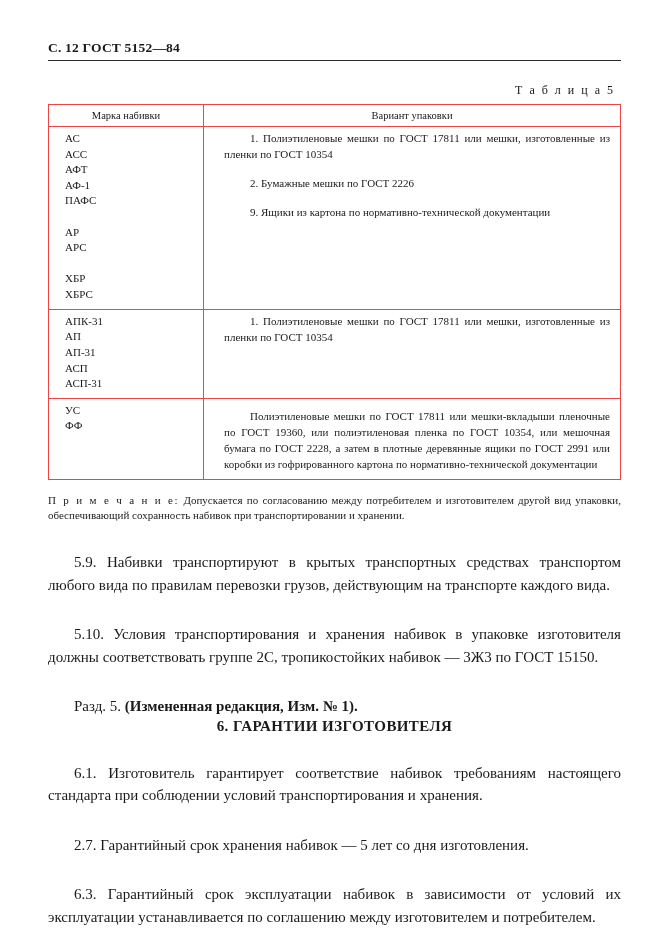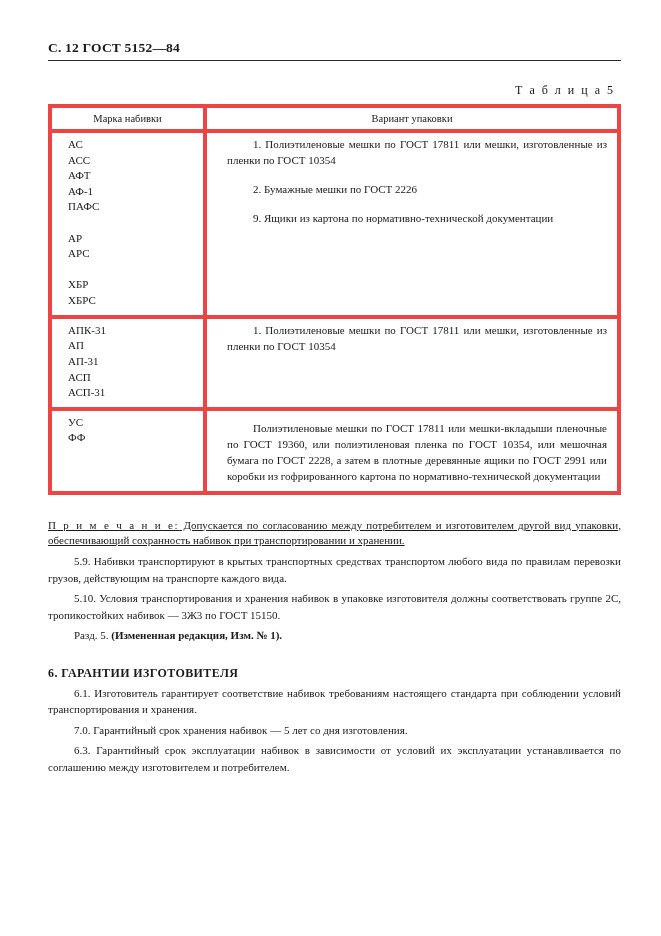--- a/index.html
+++ b/index.html
@@ -46,7 +46,7 @@
     table-layout: fixed;
   }
   table.main td, table.main th {
-    border: 4px solid #ef4444;
+    border: 1px solid #ef4444;
     vertical-align: top;
     padding: 4px 6px 6px 6px;
   }

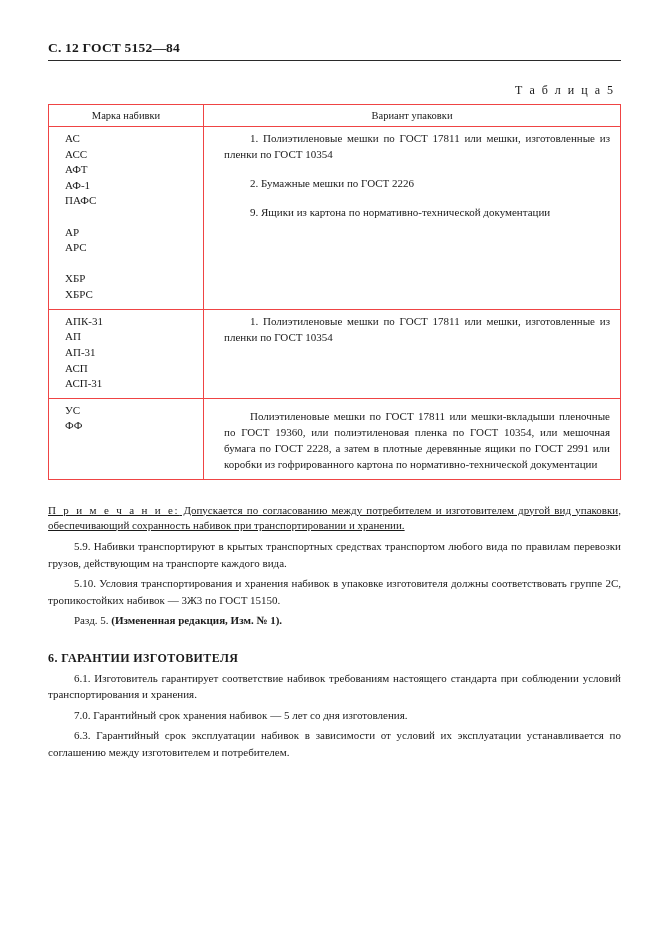--- a/index.html
+++ b/index.html
@@ -82,8 +82,7 @@
     font-size: 11px;
     line-height: 1.45;
     text-align: justify;
-    margin-top: 23px;
-    text-decoration: underline;
+    margin-top: 13px;
   }
   .note .lead {
     letter-spacing: 1.6px;

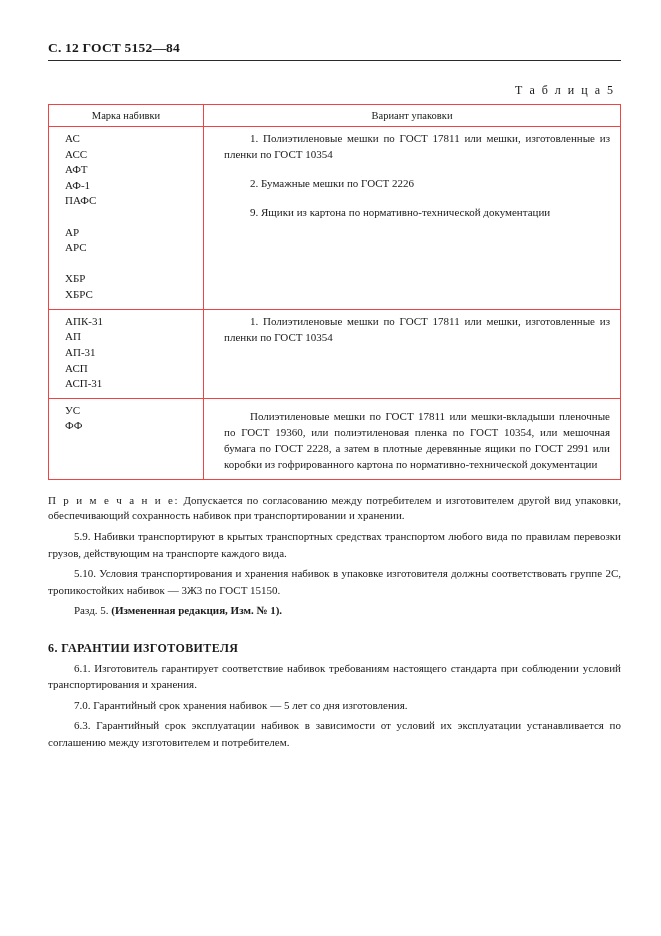--- a/index.html
+++ b/index.html
@@ -89,10 +89,10 @@
   }
   .para {
     width: 573px;
-    font-size: 11px;
+    font-size: 15px;
     line-height: 1.5;
     text-align: justify;
-    margin-top: 4px;
+    margin-top: 27px;
     text-indent: 26px;
   }
   .section-title {

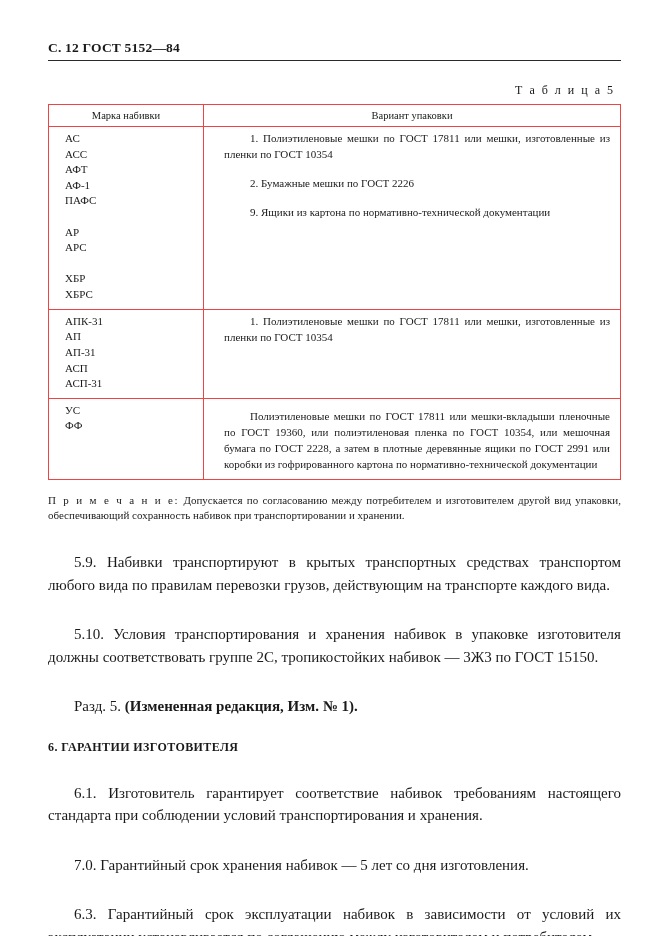--- a/index.html
+++ b/index.html
@@ -97,9 +97,9 @@
   }
   .section-title {
     width: 573px;
+    text-align: center;
     font-weight: bold;
-    font-size: 12px;
-    margin-top: 22px;
+    font-size: 15px;
     margin-bottom: 4px;
     letter-spacing: 0.4px;
   }

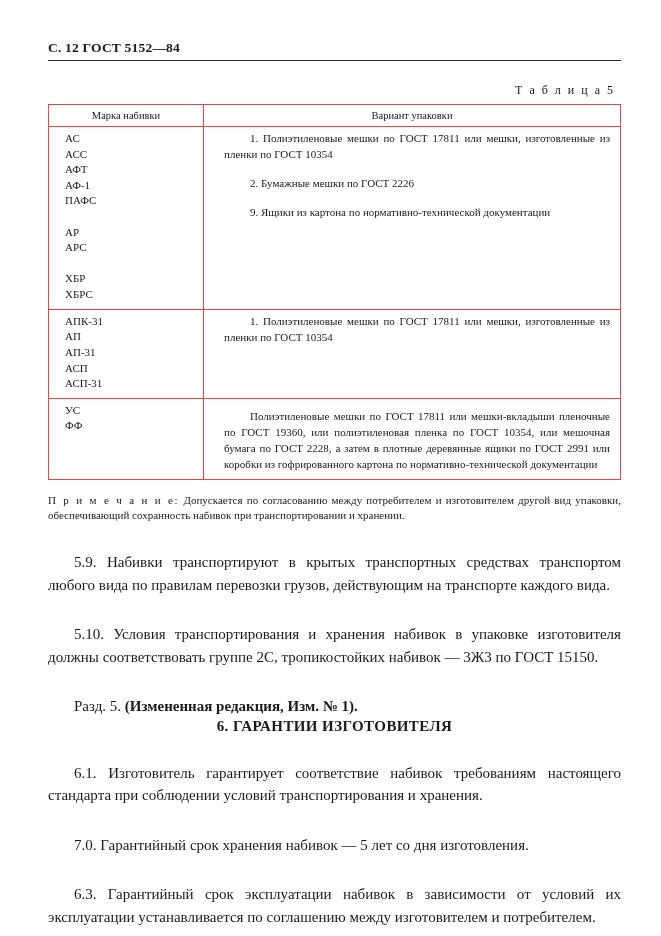--- a/index.html
+++ b/index.html
@@ -180,7 +180,7 @@
   <div class="section-title">6.  ГАРАНТИИ ИЗГОТОВИТЕЛЯ</div>
 
   <div class="para">6.1.  Изготовитель гарантирует соответствие набивок требованиям настоящего стандарта при соблюдении условий транспортирования и хранения.</div>
-  <div class="para">7.0.  Гарантийный срок хранения набивок — 5 лет со дня изготовления.</div>
+  <div class="para">2.7.  Гарантийный срок хранения набивок — 5 лет со дня изготовления.</div>
   <div class="para">6.3.  Гарантийный срок эксплуатации набивок в зависимости от условий их эксплуатации устанавливается по соглашению между изготовителем и потребителем.</div>
 
 </div>

